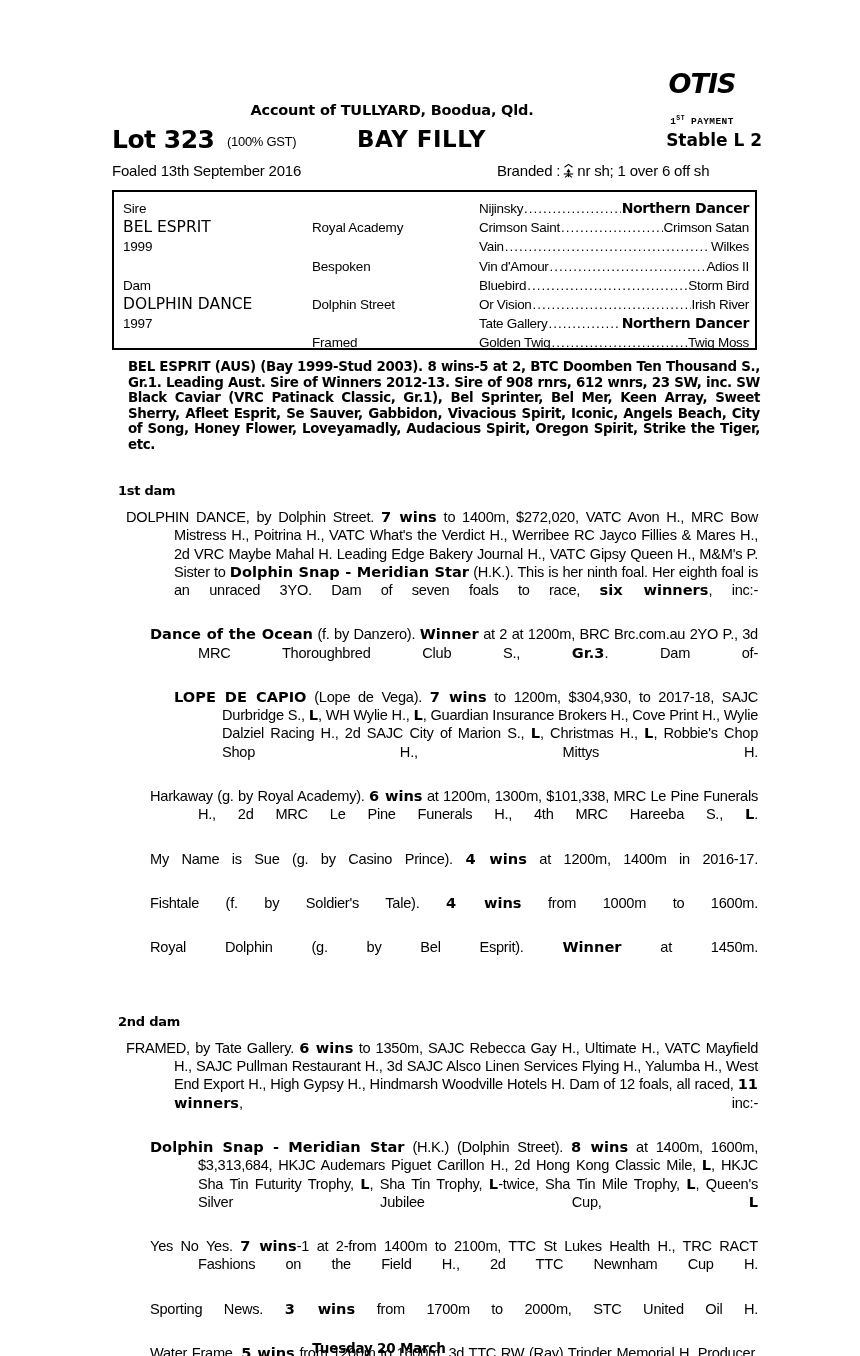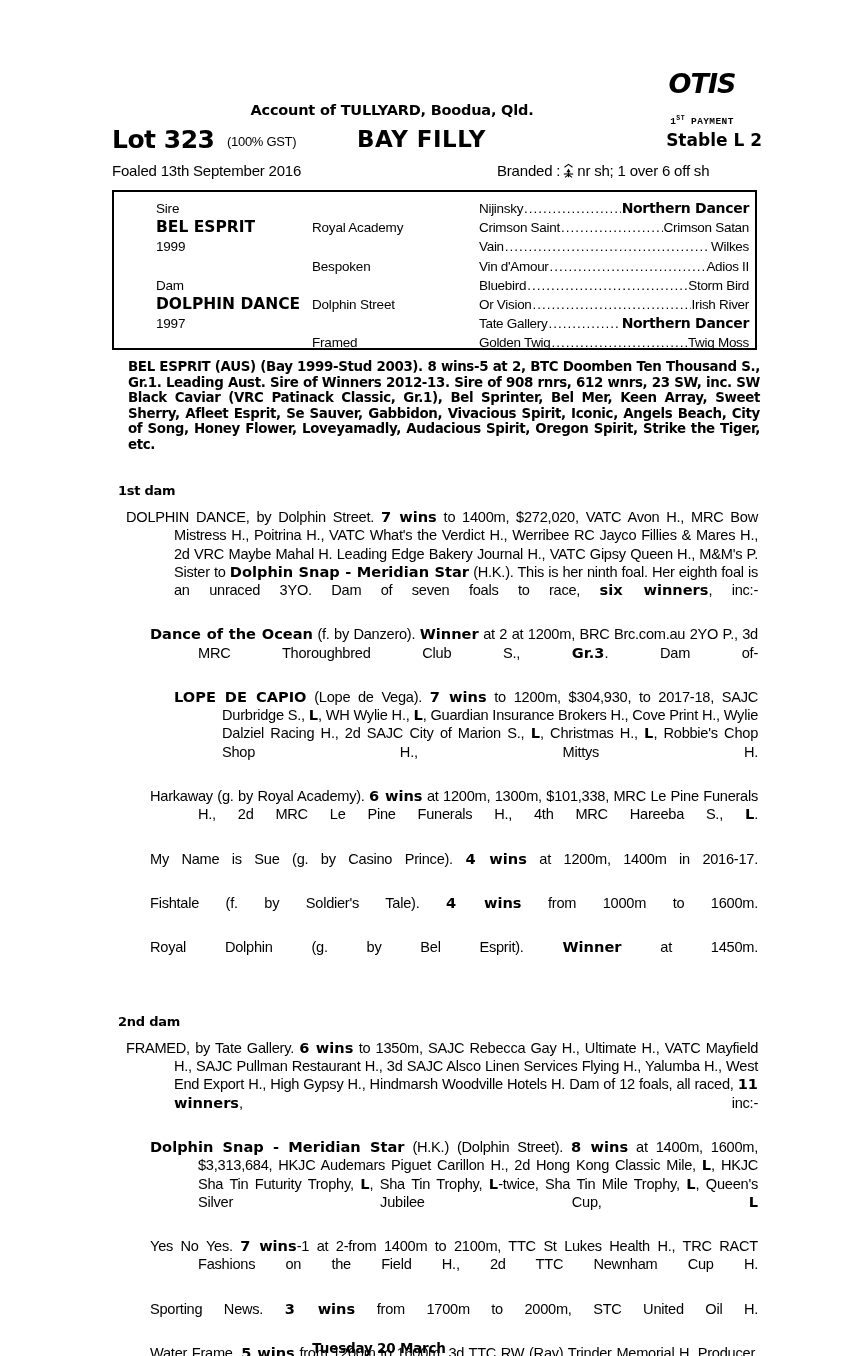--- a/index.html
+++ b/index.html
@@ -150,7 +150,6 @@
     width: 195px;
     font-size: 13.5px;
     letter-spacing: -0.2px;
-    margin-left: 33px;
   }
   .ped-col-mid {
     position: absolute;

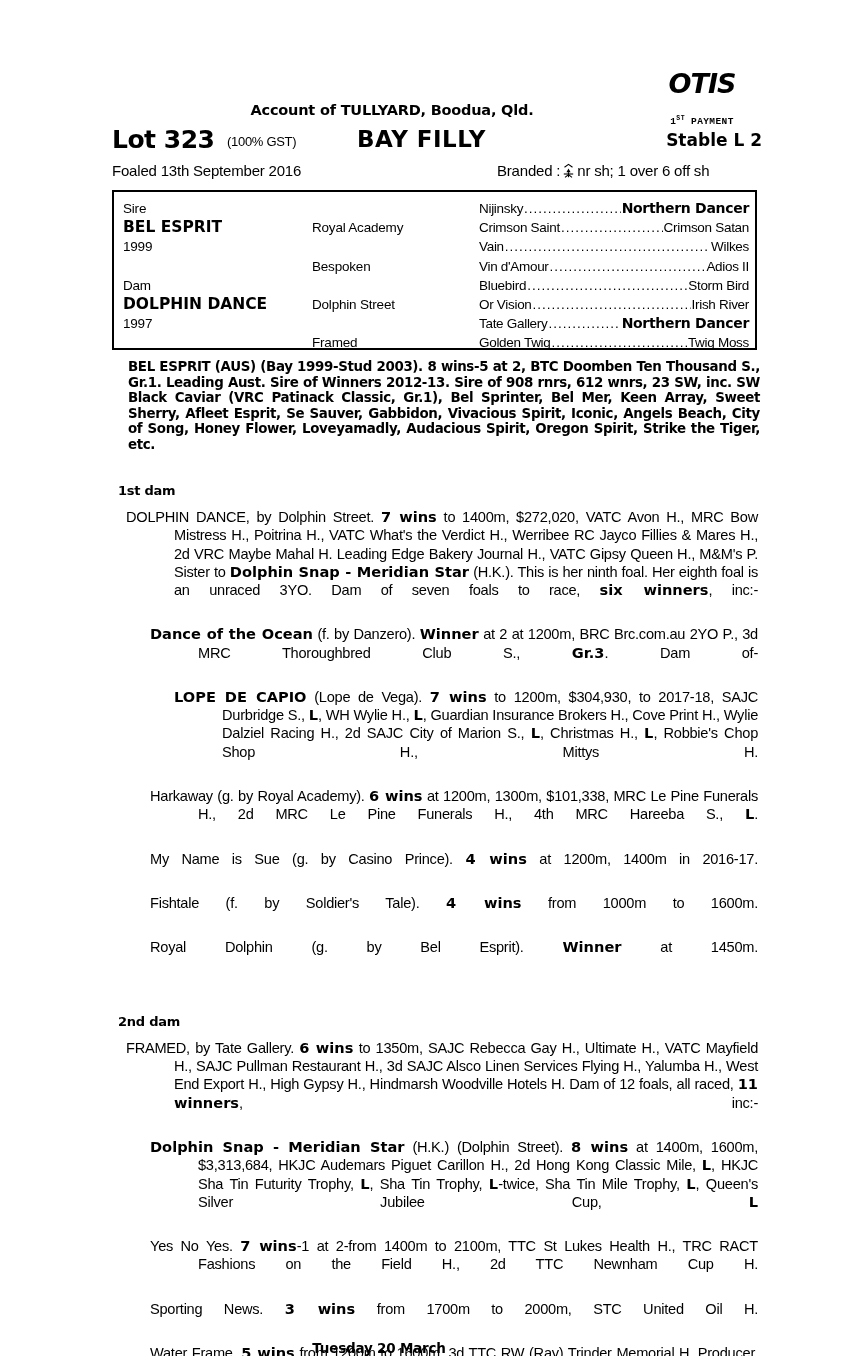--- a/index.html
+++ b/index.html
@@ -169,7 +169,7 @@
   }
   .ped-line { height: 19.2px; line-height: 19.2px; white-space: nowrap; overflow: hidden; }
   .ped-name-big {
-    font-weight: bold;
+    font-weight: normal;
     font-size: 15.5px;
     font-family: "DejaVu Sans", sans-serif;
     letter-spacing: 0px;

